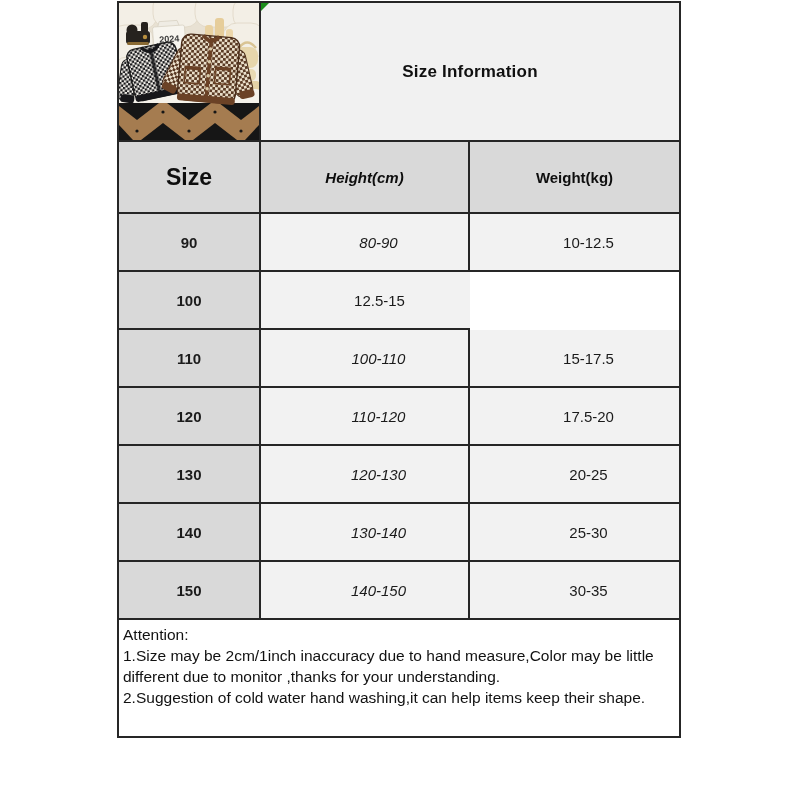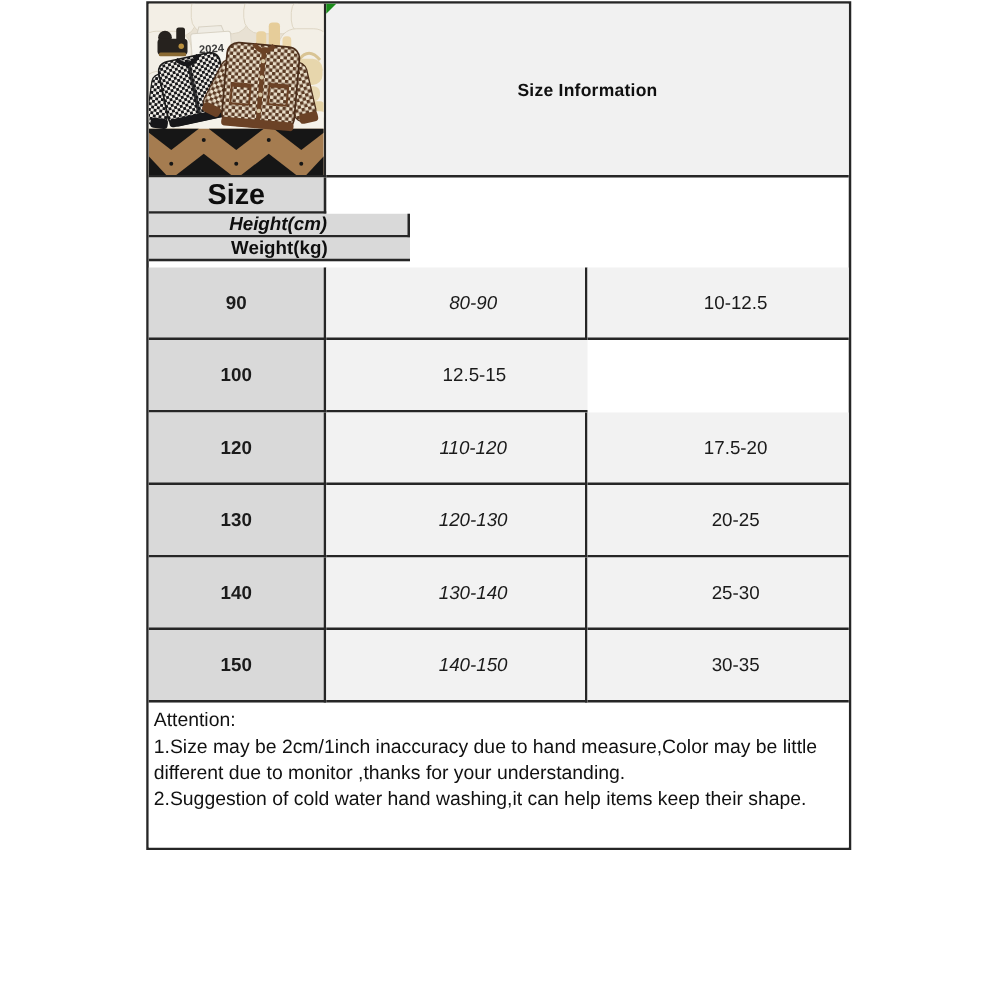--- a/index.html
+++ b/index.html
@@ -51,7 +51,7 @@
     position: relative;
   }
   .title-text {
-    font-size: 14px;
+    font-size: 17px;
     font-weight: bold;
     color: #101010;
     letter-spacing: 0.2px;

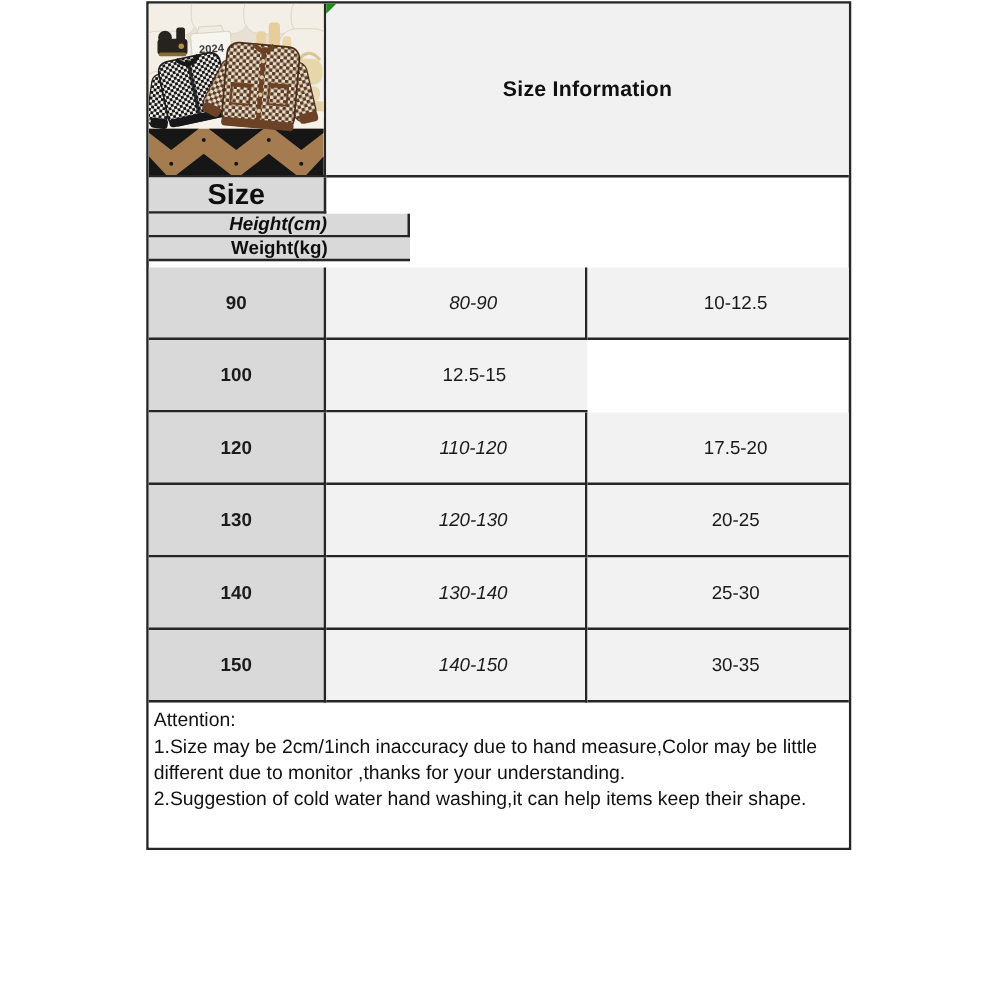--- a/index.html
+++ b/index.html
@@ -67,7 +67,7 @@
   }
 
   
-  .header-row { height: 72px; flex-direction: column; }
+  .header-row { height: 72px; }
   .header-row .cell { background: #d9d9d9; }
   .size-head { font-size: 23px; font-weight: bold; color: #0e0e0e; }
   .col-head  { font-size: 15px; font-weight: bold; color: #0e0e0e; }

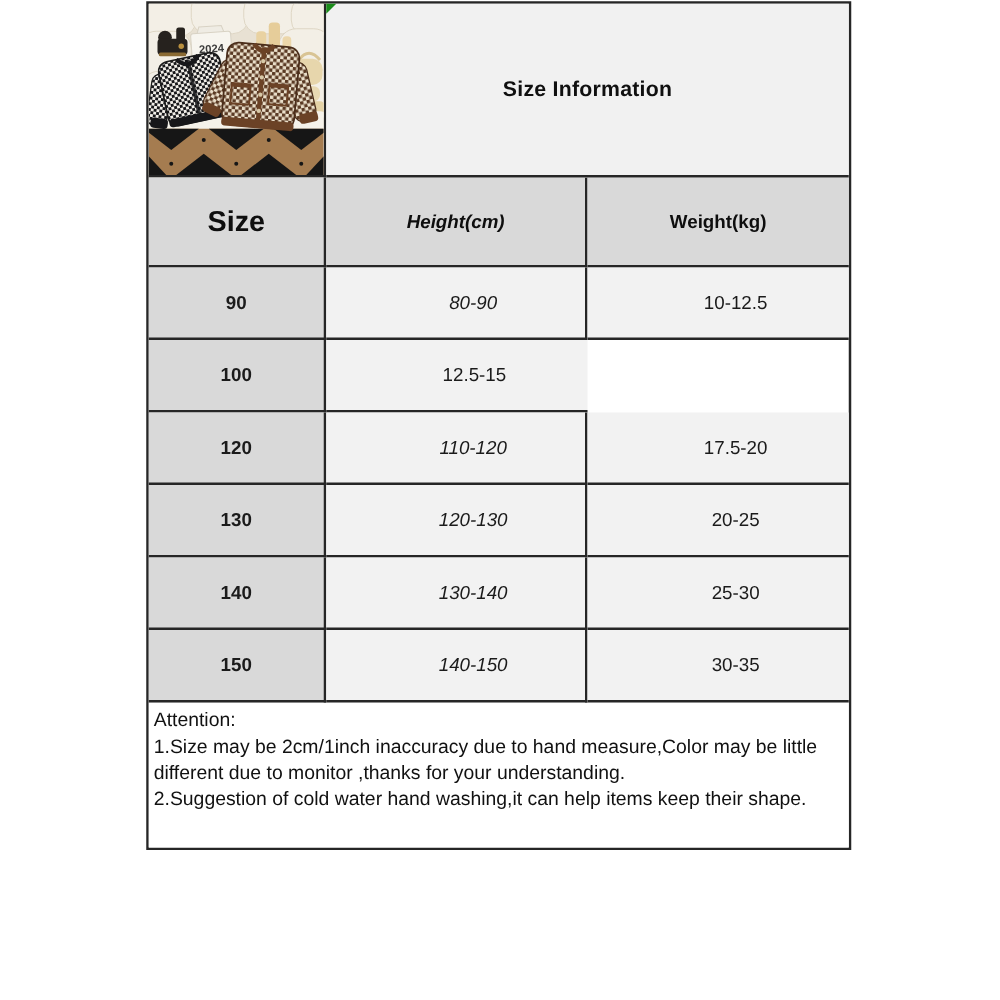--- a/index.html
+++ b/index.html
@@ -221,6 +221,11 @@
     <div class="cell c3 val-cell last">12.5-15</div>
   </div>
   <div class="row data-row">
+    <div class="cell c1 size-cell">110</div>
+    <div class="cell c2 val-cell">100-110</div>
+    <div class="cell c3 val-cell last">15-17.5</div>
+  </div>
+  <div class="row data-row">
     <div class="cell c1 size-cell">120</div>
     <div class="cell c2 val-cell">110-120</div>
     <div class="cell c3 val-cell last">17.5-20</div>

